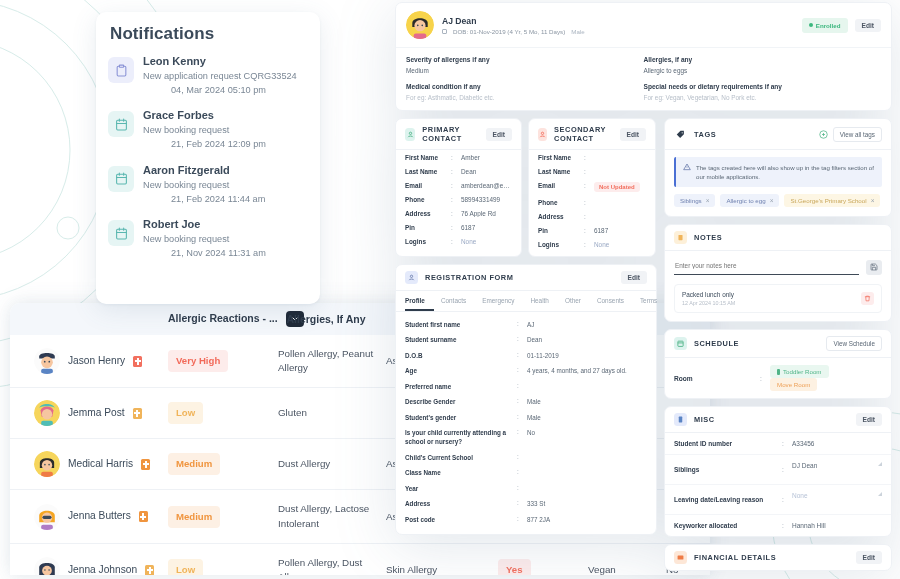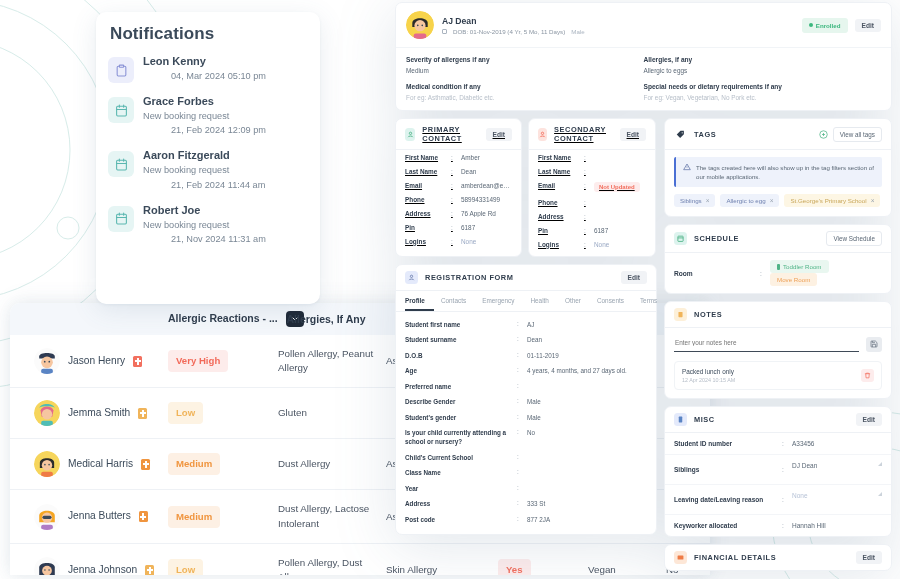--- a/index.html
+++ b/index.html
@@ -220,6 +220,7 @@
         </div>
         <div class="notif-body">
           <div class="notif-name">Leon Kenny</div>
+          <div class="notif-msg">New application request CQRG33524</div>
           <div class="notif-date">04, Mar 2024 05:10 pm</div>
         </div>
       </div>

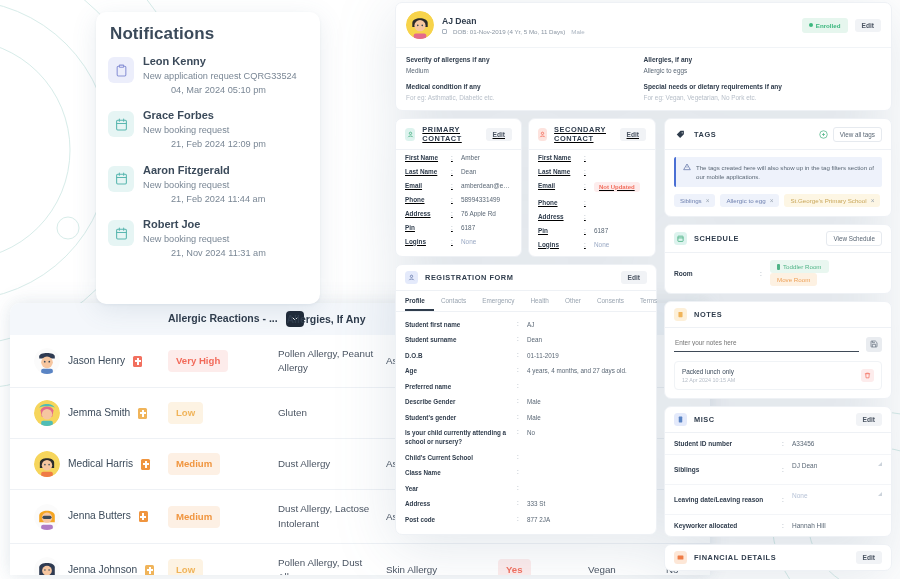--- a/index.html
+++ b/index.html
@@ -128,7 +128,7 @@
   .fg-val.muted { color:#b6bec8; }
 
   
-  .row2 { display:flex; gap:6px;text-decoration:underline; }
+  .row2 { display:flex; gap:6px; }
   .kv { display:flex; align-items:flex-start; padding: 3.5px 9px; font-size:6.4px; }
   .kv .k { width: 46px; font-weight:bold; color:#2f3c4c; flex:0 0 46px; }
   .kv .sep { width: 10px; color:#9aa5b1; flex:0 0 10px; }

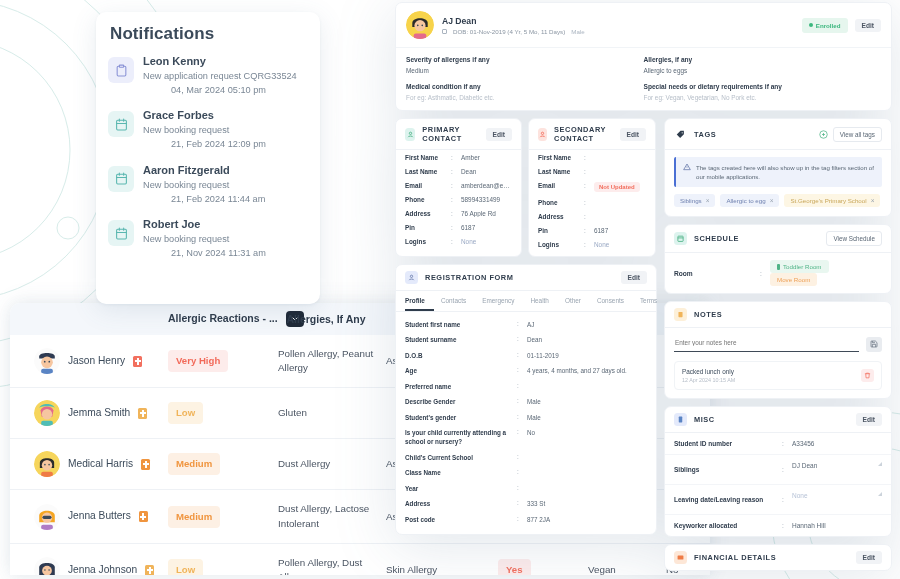--- a/index.html
+++ b/index.html
@@ -730,6 +730,39 @@
         <div class="dcard">
           <div class="dcard-hd">
             <div class="hd-left">
+              <span class="hd-ico" style="background:#fdf0d9">
+                <svg width="7" height="7" viewBox="0 0 24 24" fill="#f0b45a">
+                    <rect x="5" y="3" width="14" height="18" rx="2"></rect>
+                  </svg>
+              </span>
+              <span class="hd-txt">NOTES</span>
+            </div>
+          </div>
+          <div class="note-input-wrap">
+            <input class="note-input" type="text" placeholder="Enter your notes here" style="">
+            <span class="note-send">
+              <svg width="8" height="8" viewBox="0 0 24 24" fill="none" stroke="#5a6775" stroke-width="2">
+                  <path d="M19 21H5a2 2 0 0 1-2-2V5a2 2 0 0 1 2-2h11l5 5v11a2 2 0 0 1-2 2z"></path>
+                  <path d="M17 21v-8H7v8M7 3v5h8"></path>
+                </svg>
+            </span>
+          </div>
+          <div class="note-item">
+            <div>
+              <div class="note-txt">Packed lunch only</div>
+              <div class="note-time">12 Apr 2024 10:15 AM</div>
+            </div>
+            <span class="trash">
+              <svg width="7" height="7" viewBox="0 0 24 24" fill="none" stroke="#f2705f" stroke-width="2.5">
+                  <path d="M3 6h18M8 6V4h8v2M6 6l1 14h10l1-14"></path>
+                </svg>
+            </span>
+          </div>
+        </div>
+
+        <div class="dcard">
+          <div class="dcard-hd">
+            <div class="hd-left">
               <span class="hd-ico" style="background:#ddf3ee">
                 <svg width="7" height="7" viewBox="0 0 24 24" fill="none" stroke="#4fb487" stroke-width="3">
                     <rect x="3" y="4" width="18" height="18" rx="2"></rect>
@@ -758,39 +791,6 @@
         <div class="dcard">
           <div class="dcard-hd">
             <div class="hd-left">
-              <span class="hd-ico" style="background:#fdf0d9">
-                <svg width="7" height="7" viewBox="0 0 24 24" fill="#f0b45a">
-                    <rect x="5" y="3" width="14" height="18" rx="2"></rect>
-                  </svg>
-              </span>
-              <span class="hd-txt">NOTES</span>
-            </div>
-          </div>
-          <div class="note-input-wrap">
-            <input class="note-input" type="text" placeholder="Enter your notes here" style="">
-            <span class="note-send">
-              <svg width="8" height="8" viewBox="0 0 24 24" fill="none" stroke="#5a6775" stroke-width="2">
-                  <path d="M19 21H5a2 2 0 0 1-2-2V5a2 2 0 0 1 2-2h11l5 5v11a2 2 0 0 1-2 2z"></path>
-                  <path d="M17 21v-8H7v8M7 3v5h8"></path>
-                </svg>
-            </span>
-          </div>
-          <div class="note-item">
-            <div>
-              <div class="note-txt">Packed lunch only</div>
-              <div class="note-time">12 Apr 2024 10:15 AM</div>
-            </div>
-            <span class="trash">
-              <svg width="7" height="7" viewBox="0 0 24 24" fill="none" stroke="#f2705f" stroke-width="2.5">
-                  <path d="M3 6h18M8 6V4h8v2M6 6l1 14h10l1-14"></path>
-                </svg>
-            </span>
-          </div>
-        </div>
-
-        <div class="dcard">
-          <div class="dcard-hd">
-            <div class="hd-left">
               <span class="hd-ico" style="background:#e4eafb">
                 <svg width="7" height="7" viewBox="0 0 24 24" fill="#5a84c4">
                     <rect x="6" y="2" width="12" height="20" rx="2"></rect>

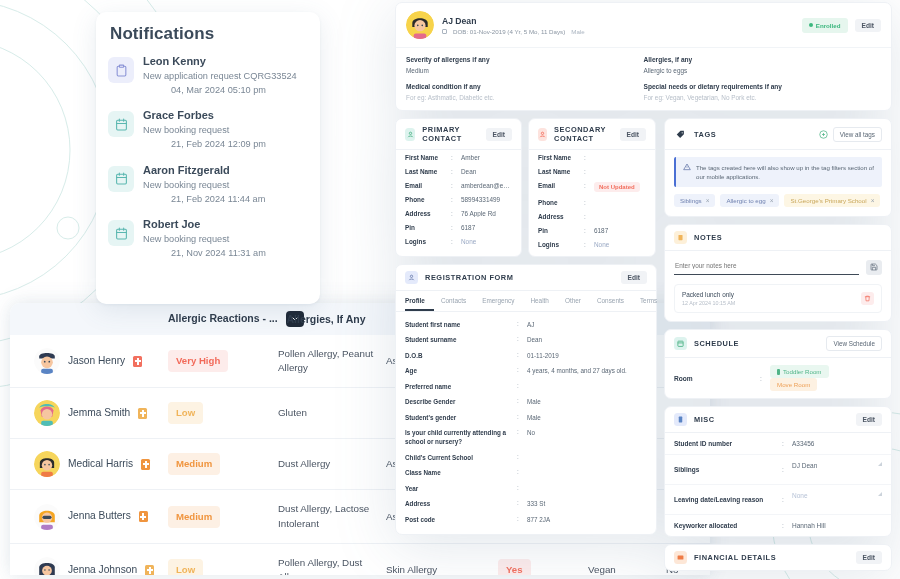--- a/index.html
+++ b/index.html
@@ -330,7 +330,7 @@
                     <rect x="11" y="32" width="18" height="8" rx="3" fill="#4fbdb6"></rect>
                   </svg>
               </span>
-              <span class="nm">Jemma Smith</span>
+              <span class="nm">Jemma Post</span>
               <span class="med-ico" style="background:#f0b45a"></span>
             </div>
           </td>

